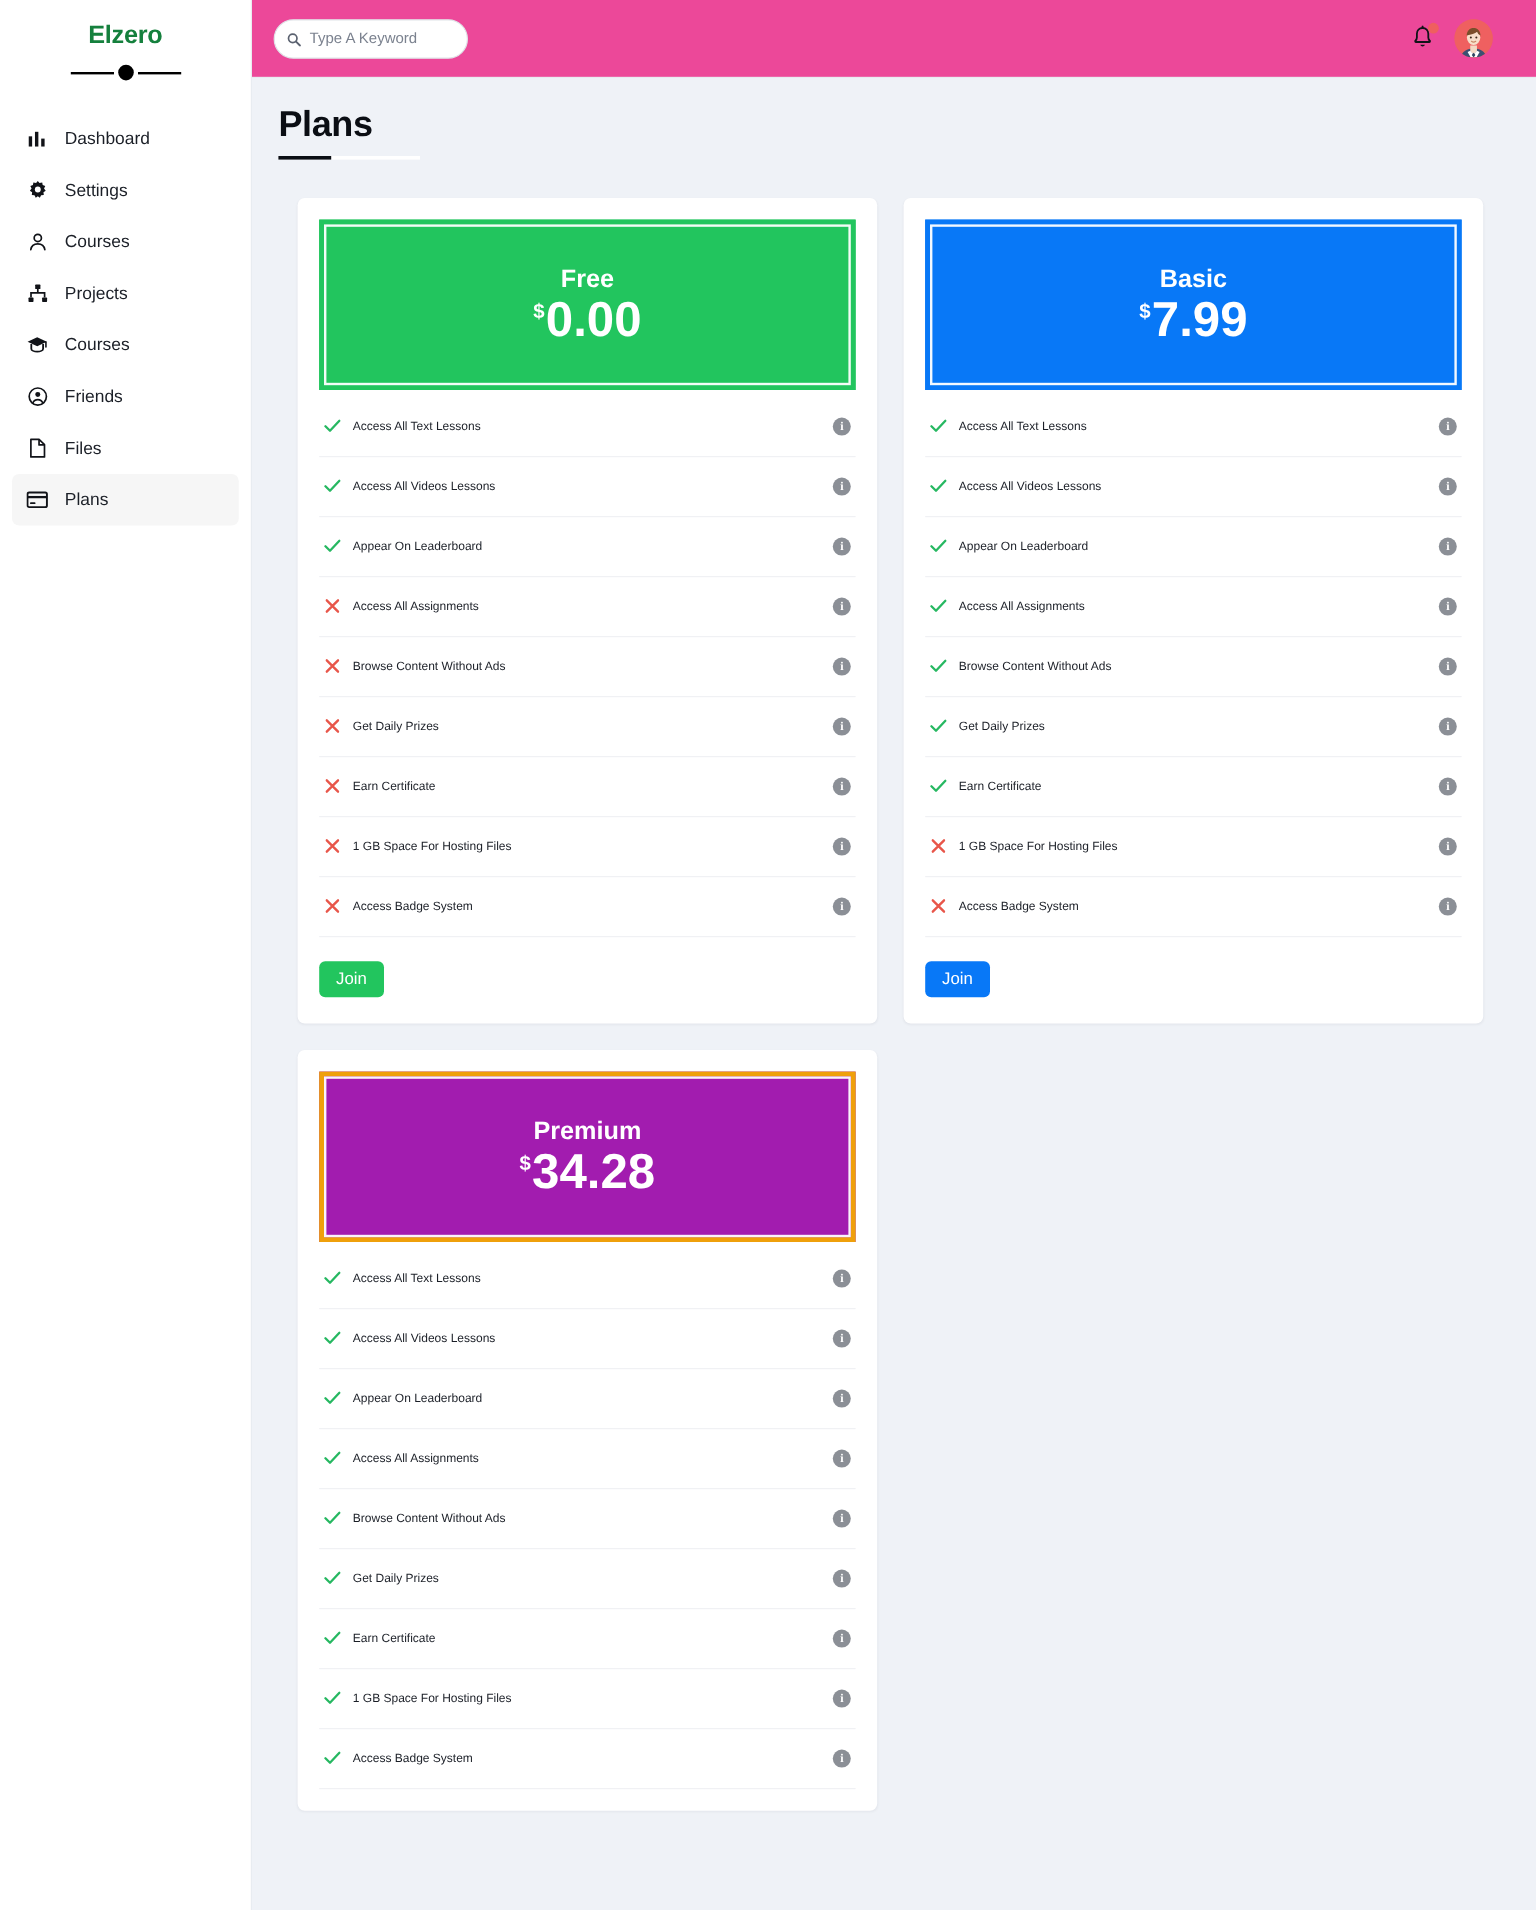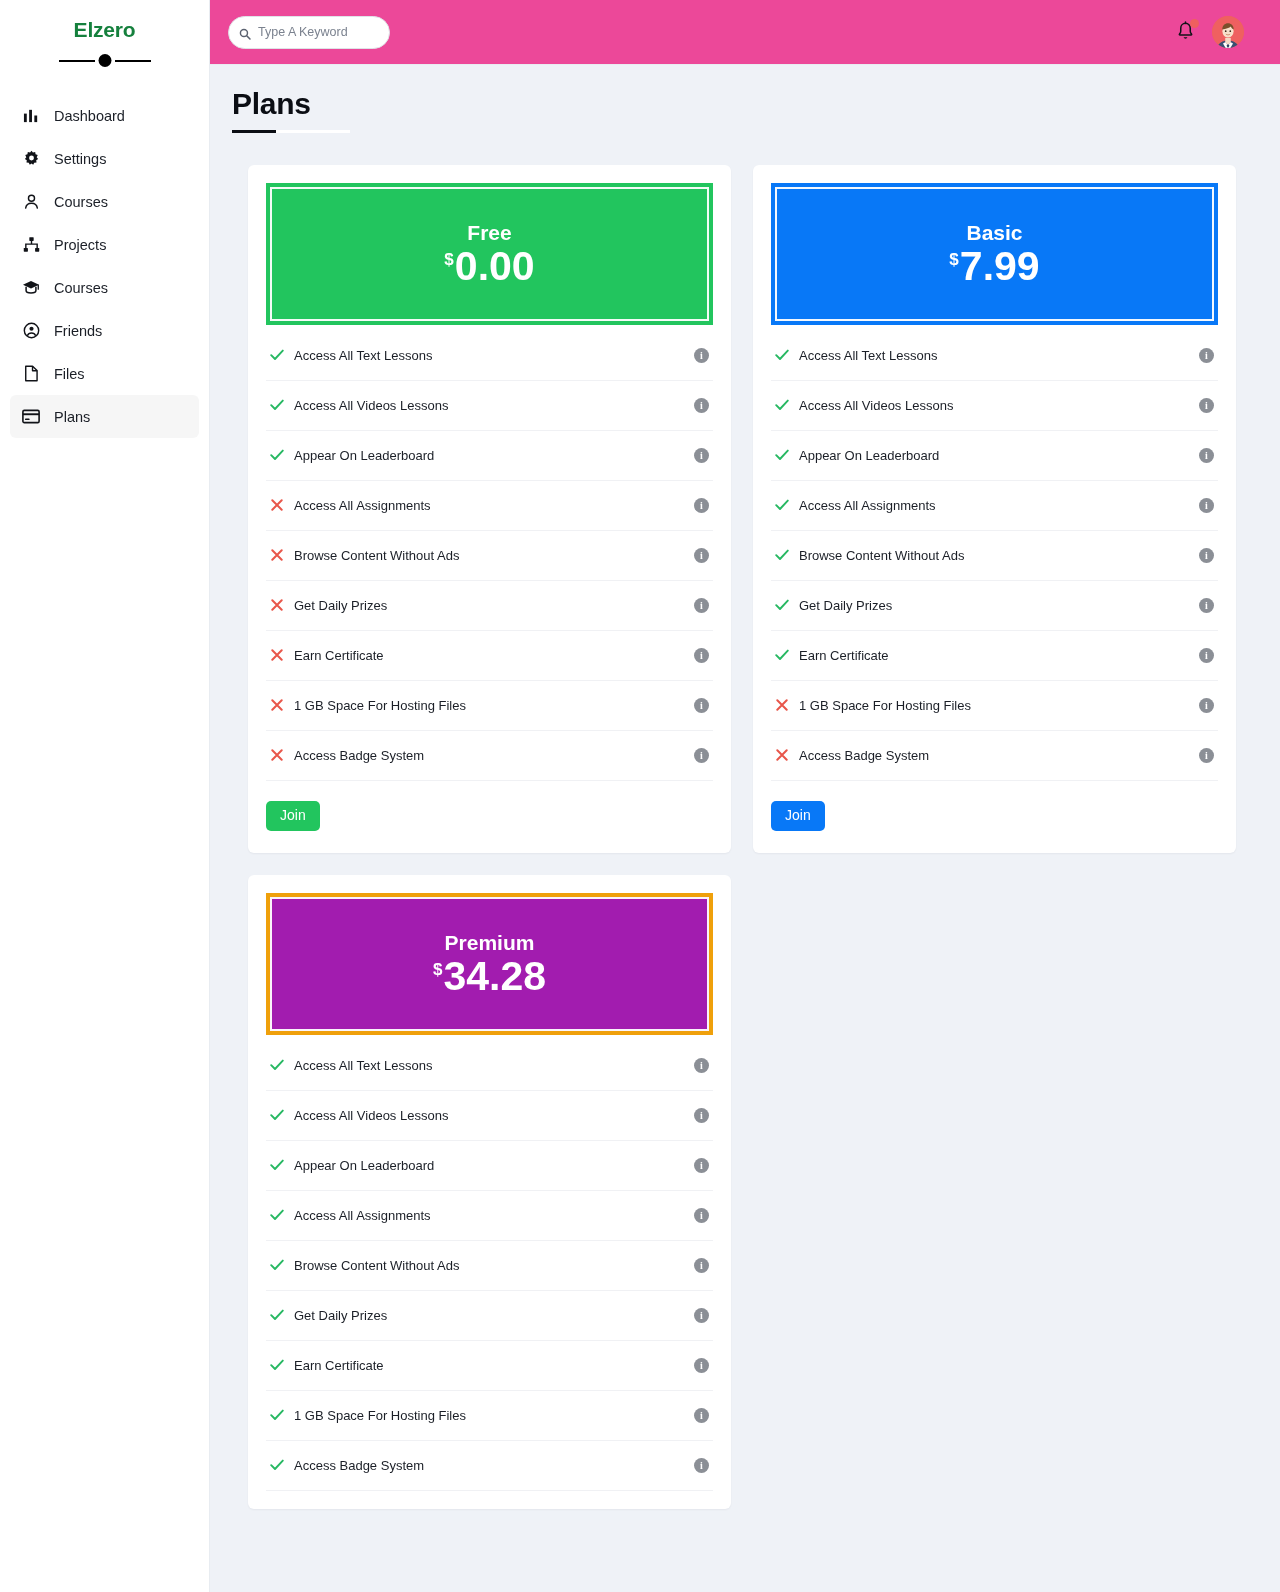--- a/index.html
+++ b/index.html
@@ -269,7 +269,7 @@
     margin-right: 8px;
   }
   .feature-label {
-    font-size: 13px;
+    font-size: 10px;
     color: #1b1f27;
     flex: 1 1 auto;
   }

